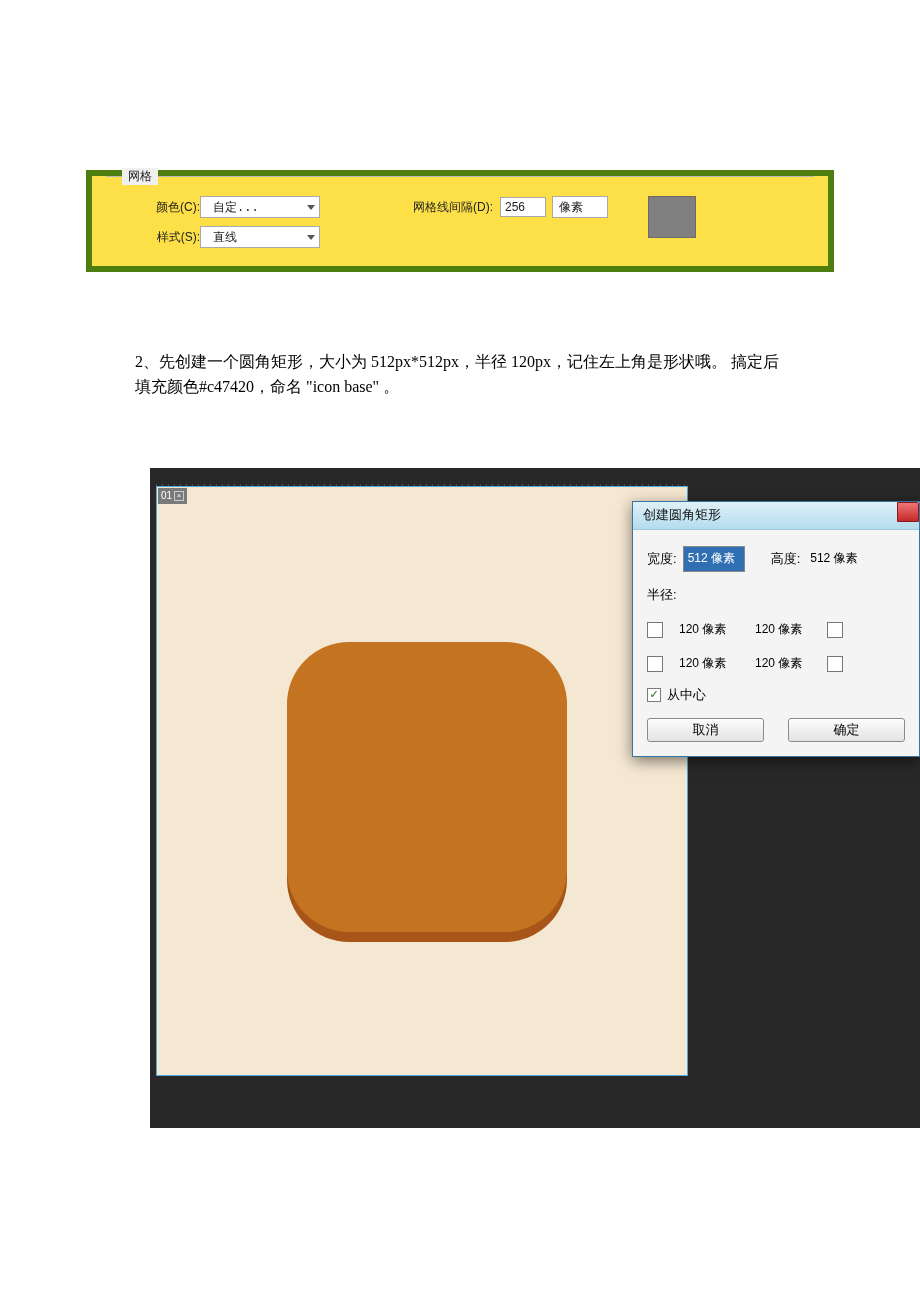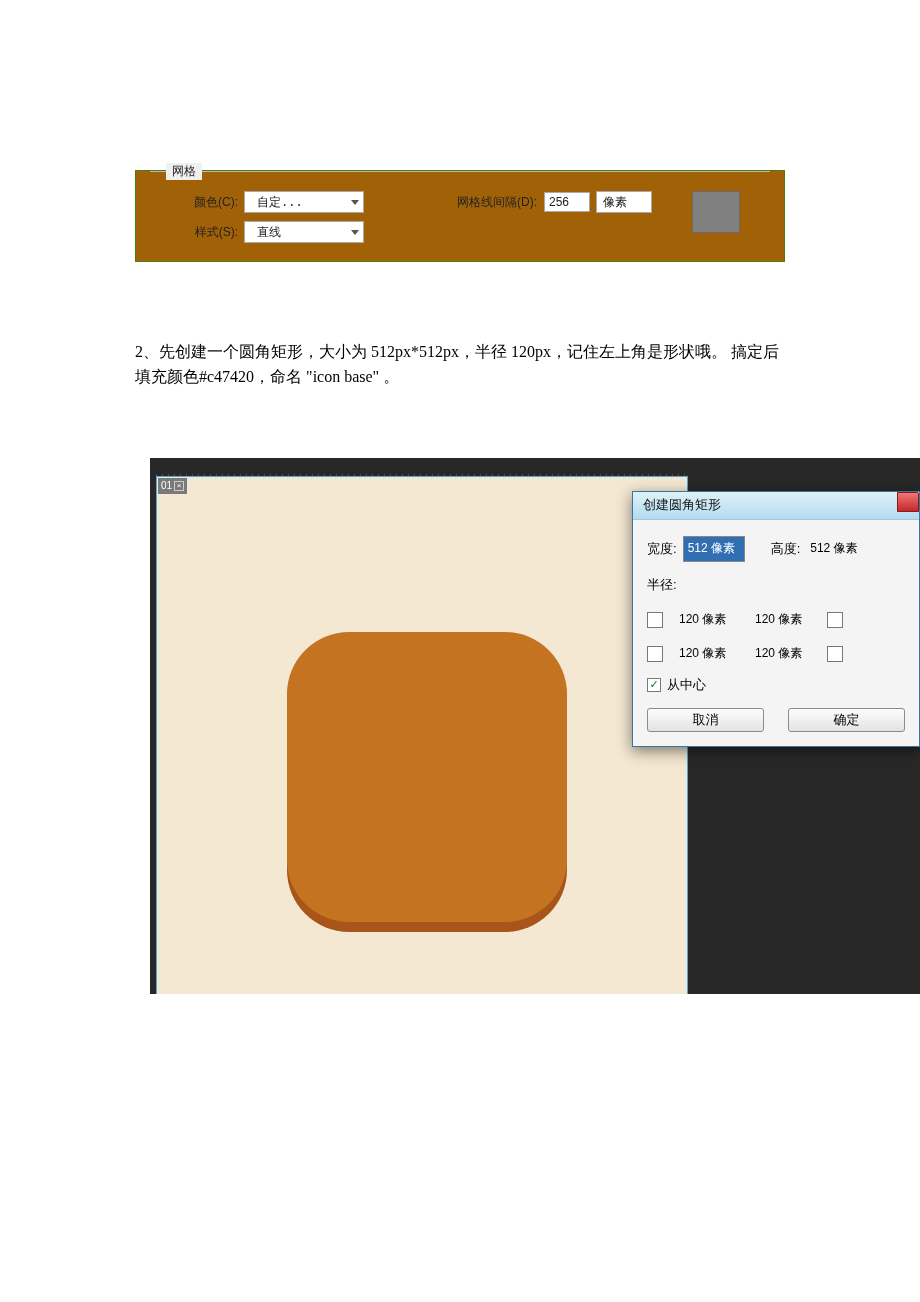--- a/index.html
+++ b/index.html
@@ -20,9 +20,9 @@
   
   .grid-panel {
     margin: 0 auto;
-    width: 650px;
-    background: #a16207;
-    border: 1px solid #4d7c0f;
+    width: 748px;
+    background: #fde047;
+    border: 6px solid #4d7c0f;
     position: relative;
     padding: 20px 18px 10px 18px;
     font-family: "Microsoft YaHei", Tahoma, sans-serif;

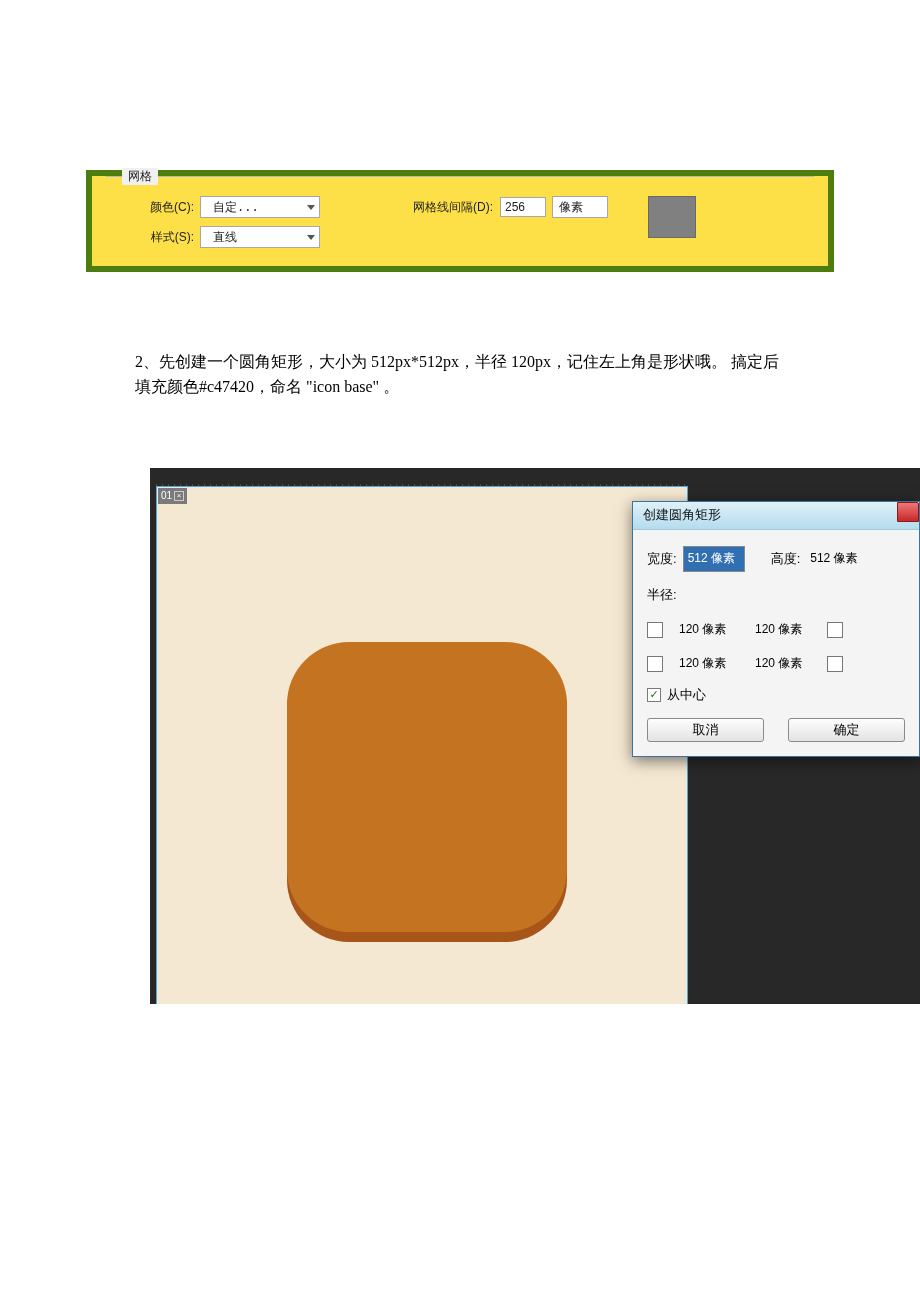--- a/index.html
+++ b/index.html
@@ -50,7 +50,6 @@
   .grid-label {
     width: 90px;
     text-align: right;
-    padding-right: 6px;
   }
   .dropdown {
     width: 120px;

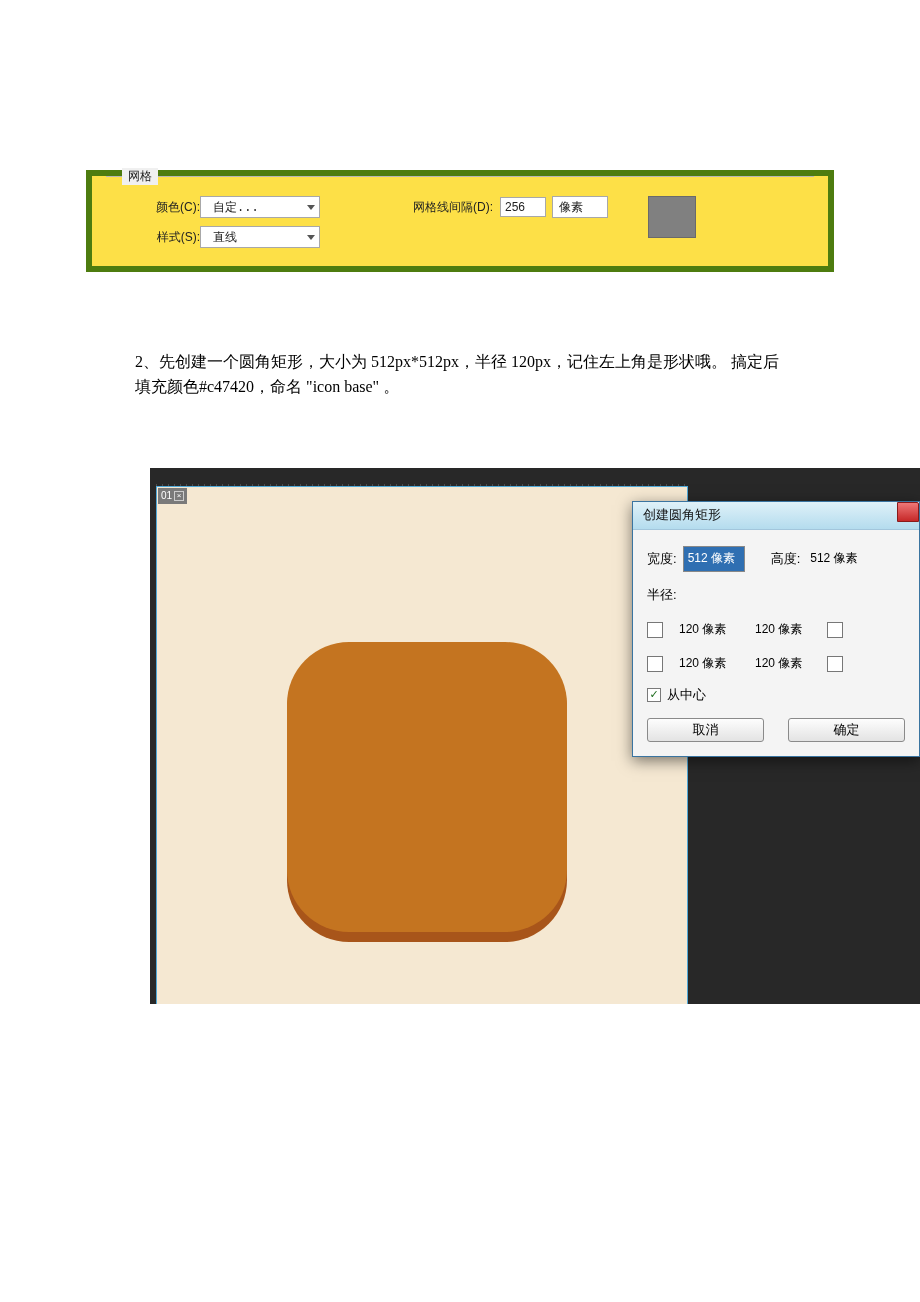--- a/index.html
+++ b/index.html
@@ -116,7 +116,7 @@
   
   .editor {
     width: 770px;
-    height: 536px;
+    height: 660px;
     margin: 68px 0 0 150px;
     position: relative;
     overflow: hidden;

